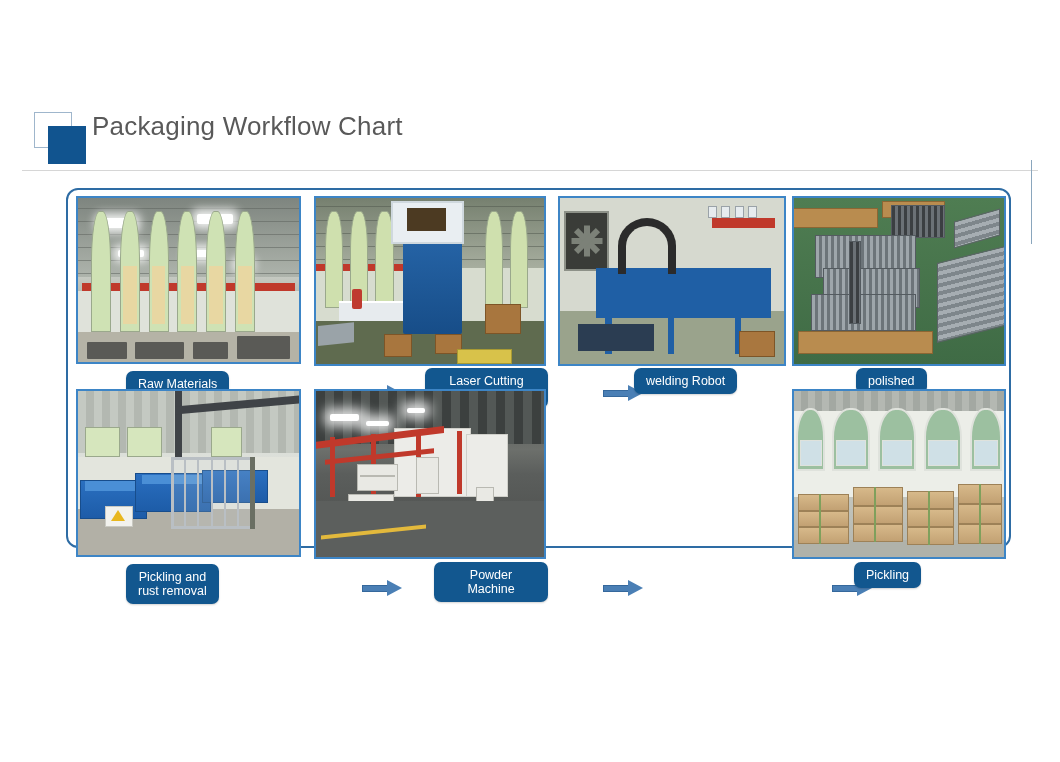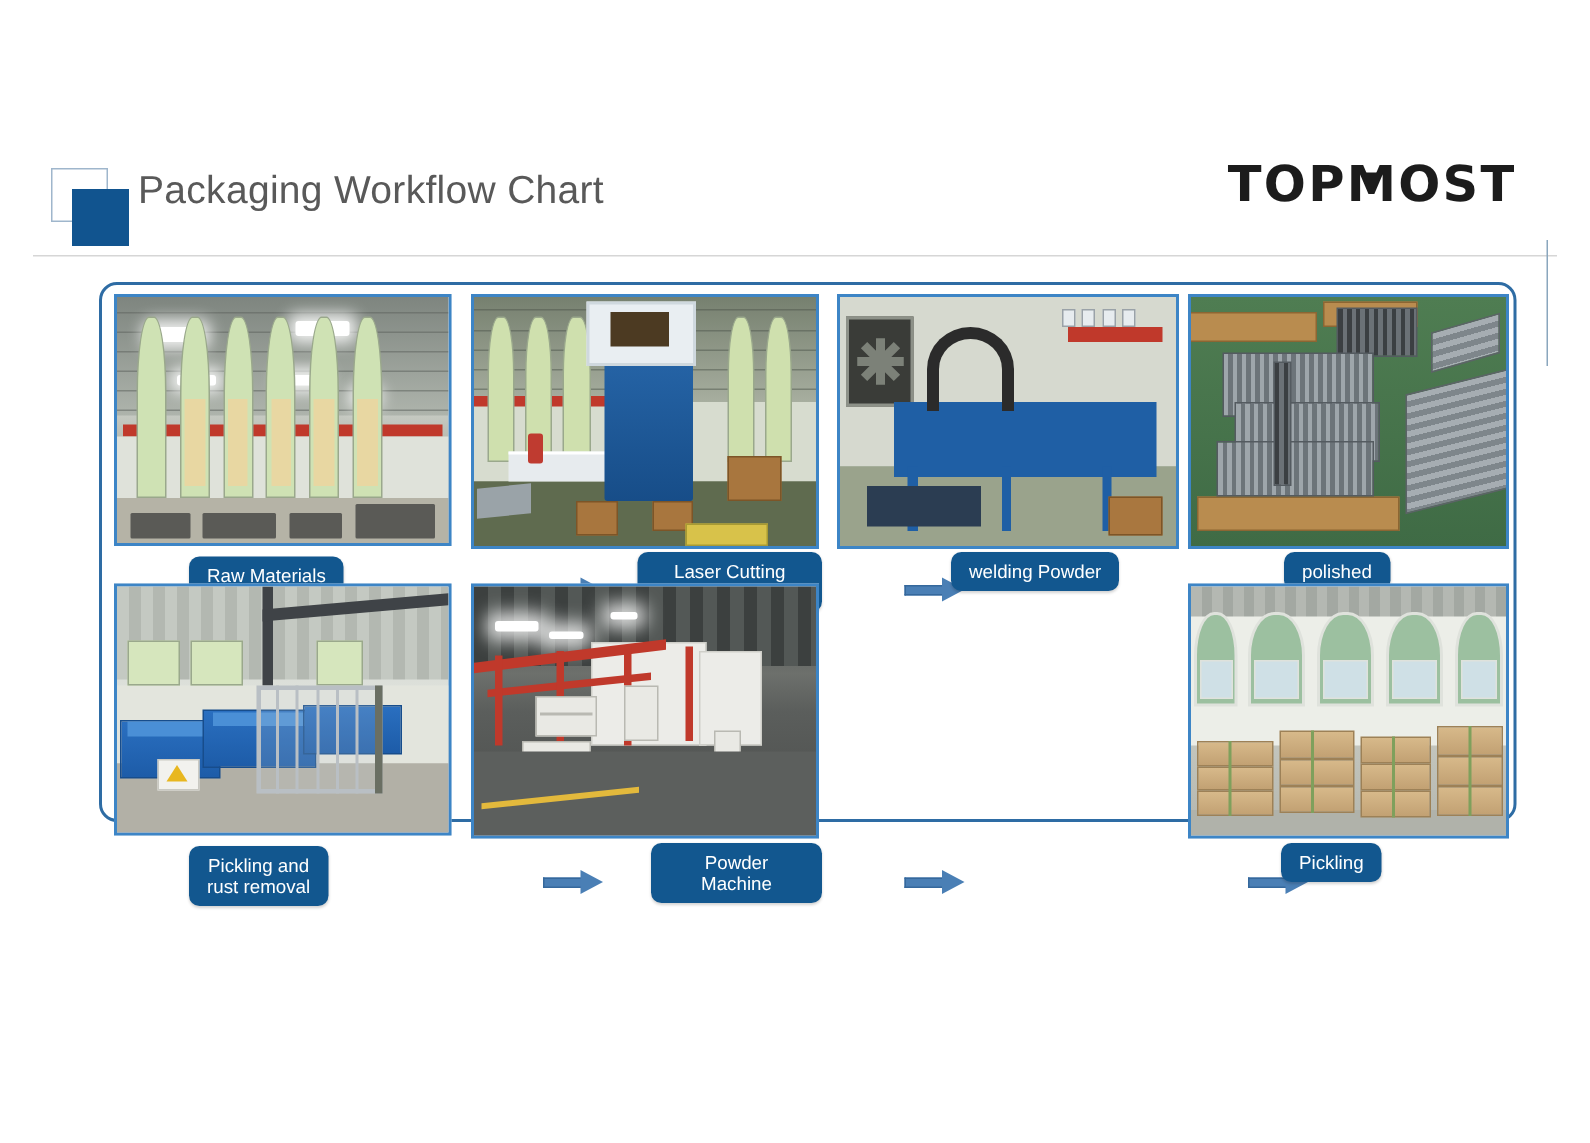--- a/index.html
+++ b/index.html
@@ -213,9 +213,6 @@
 
   <div class="page-title">Packaging Workflow Chart</div>
 
-  <div class="brand">
-    <div class="brand-word"><span>TOP</span><span class="m-wrap"><span>M</span><span class="brand-tri"></span></span><span>OST</span></div>
-  </div>
 
   <div class="flow-box">
 

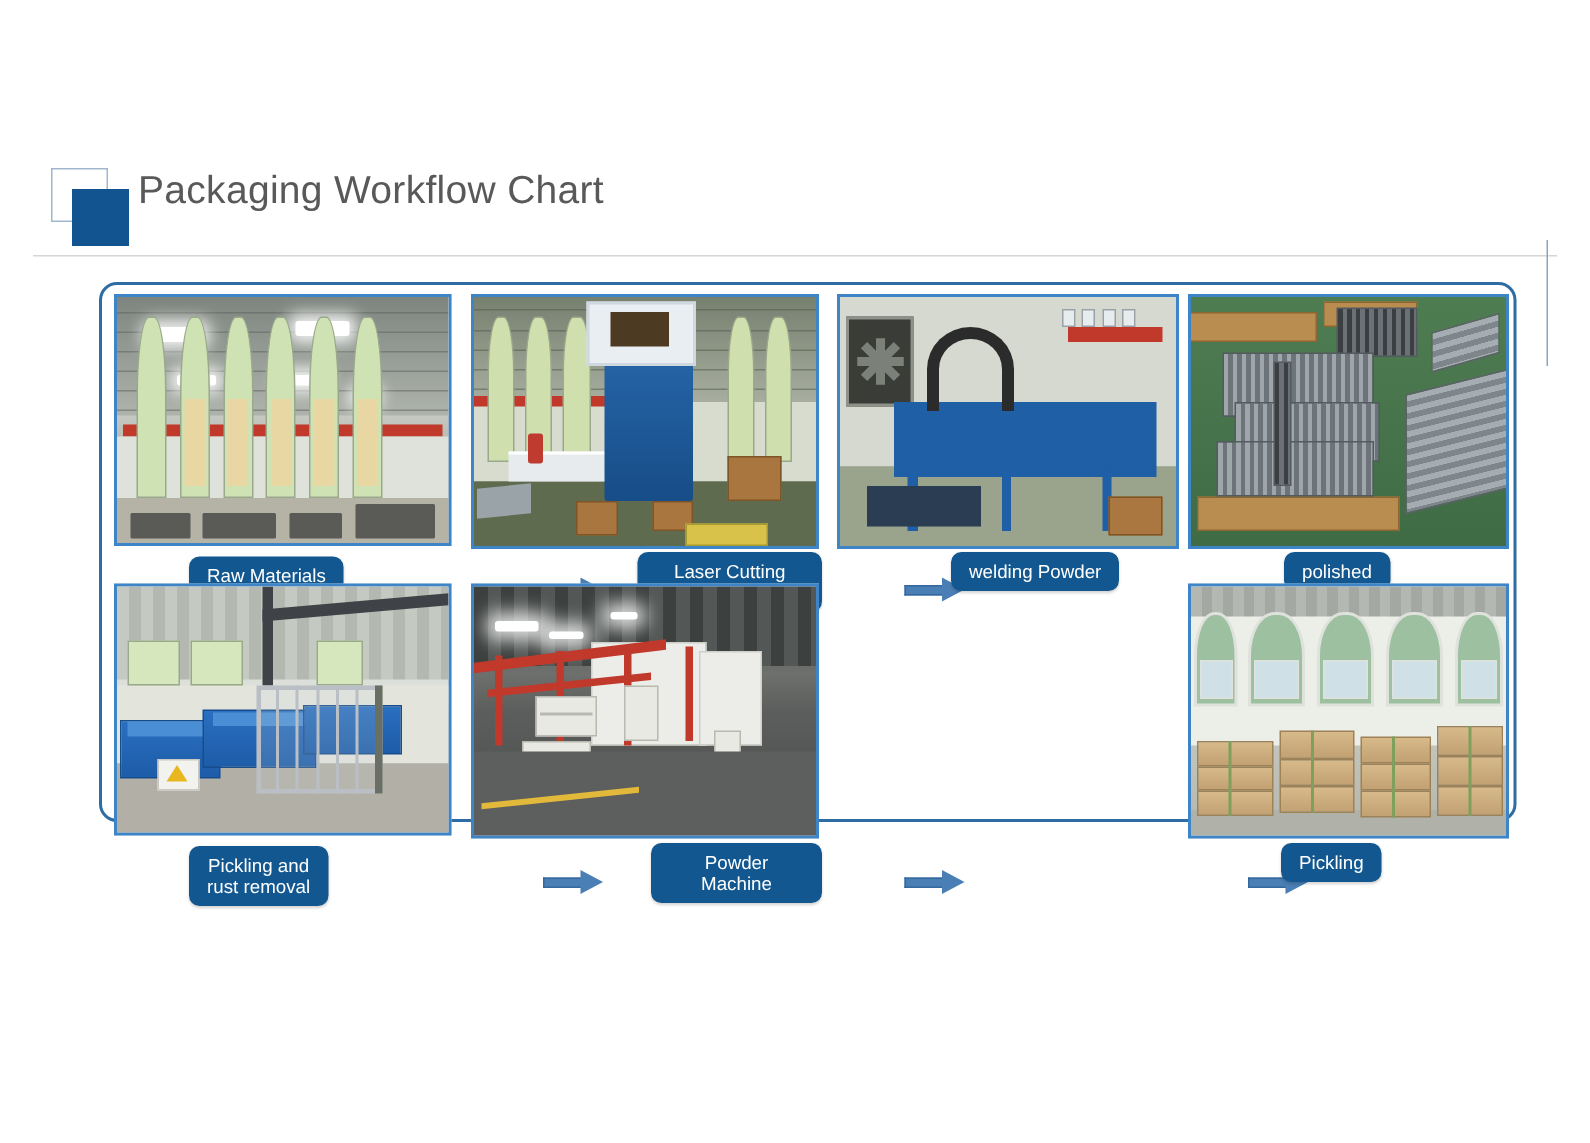--- a/index.html
+++ b/index.html
@@ -328,7 +328,7 @@
             <div class="box3"></div>
           </div>
         </div>
-        <div class="badge" style="left:76px; top:172px;">welding Powder</div>
+        <div class="badge" style="left:76px; top:172px;">welding Robot</div>
       </div>
 
       <div class="arrow" style="left:764px; top:189px;">

